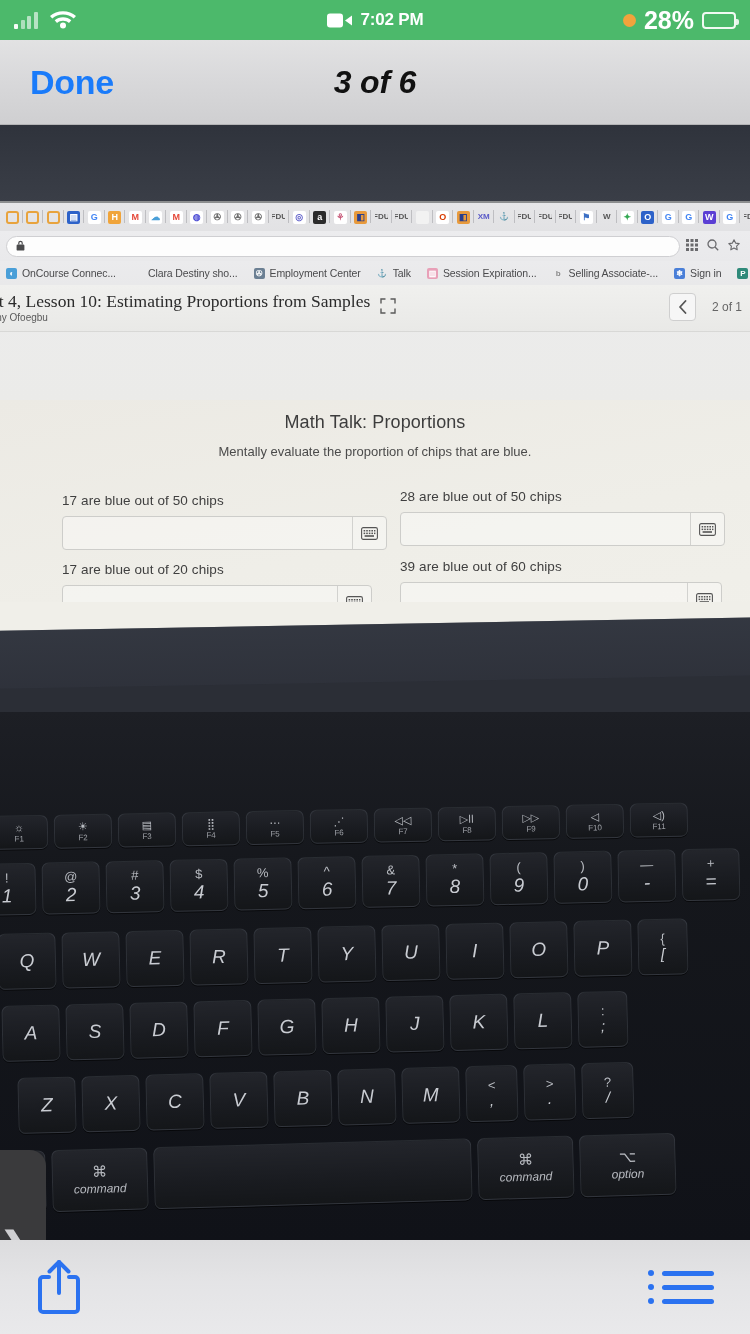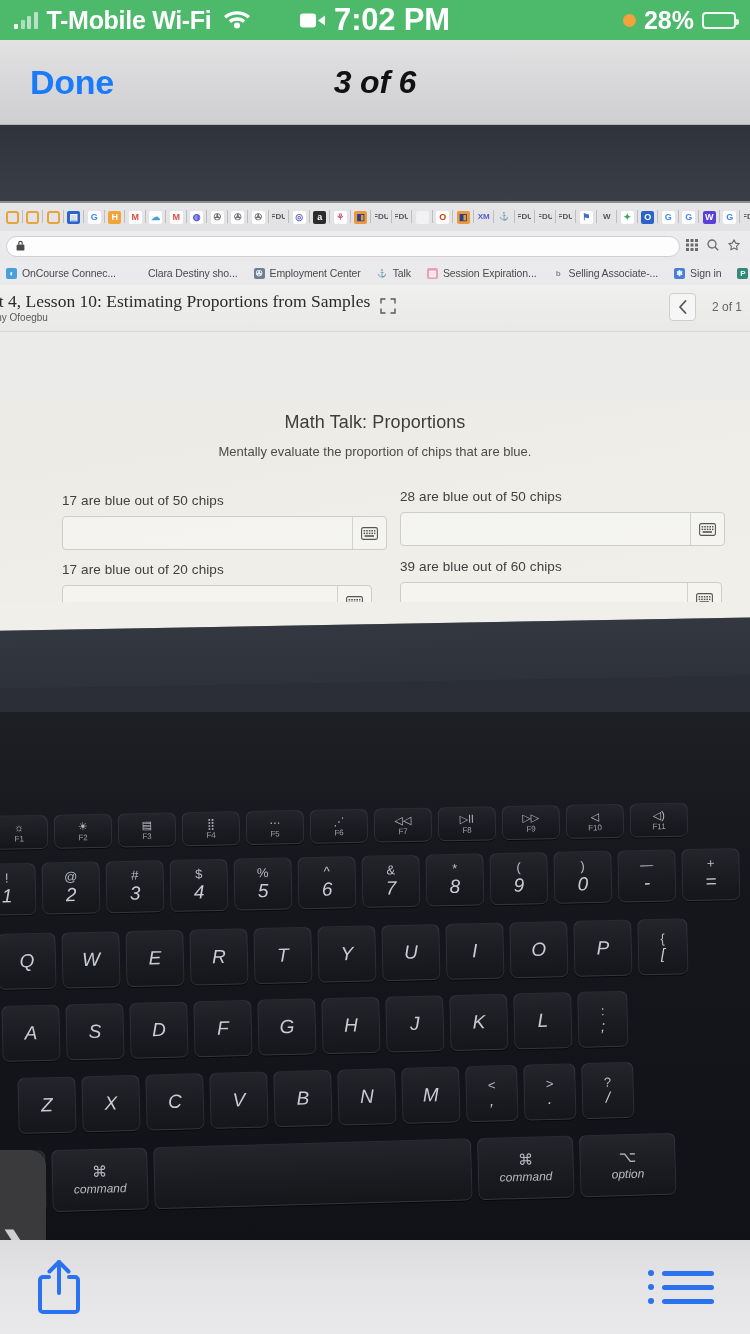--- a/index.html
+++ b/index.html
@@ -206,7 +206,6 @@
         <i></i>
         <i></i>
     </span>
-    <span class="carrier">T-Mobile Wi-Fi</span>
     <span class="wifi-icon">
       <svg width="28" height="21" viewBox="0 0 28 21">
           <g fill="#fff">

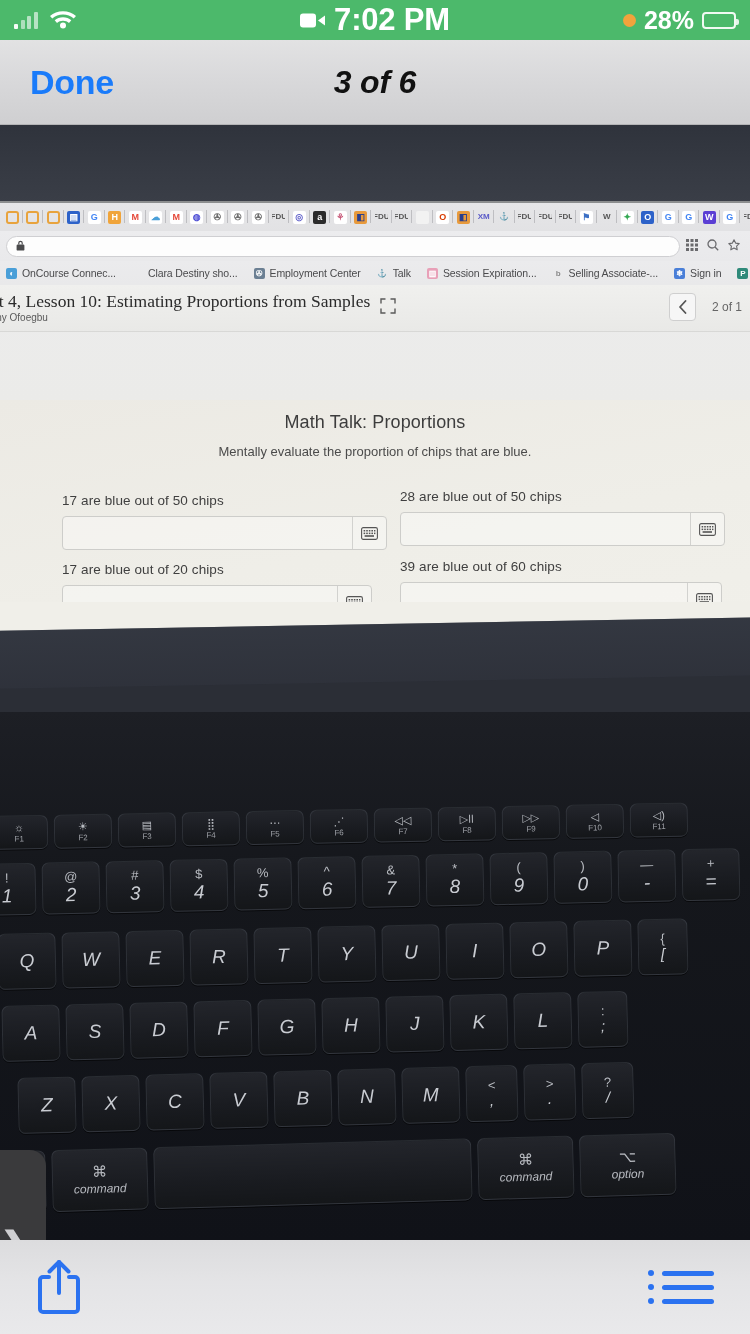--- a/index.html
+++ b/index.html
@@ -29,7 +29,7 @@
   .wifi-icon{ margin-left:2px; }
   .sb-center{ flex:1; display:flex; align-items:center; justify-content:center; gap:8px; }
   .rec-icon{ display:inline-block; }
-  .clock{ font-size:31px; font-weight:600; letter-spacing:-.2px; }
+  .clock{ font-size:17px; font-weight:600; letter-spacing:-.2px; }
   .sb-right{ width:300px; display:flex; align-items:center; justify-content:flex-end;
              gap:8px; padding-right:14px; }
   .orange-dot{ width:13px; height:13px; border-radius:50%; background:#f2a33c; display:block; }

